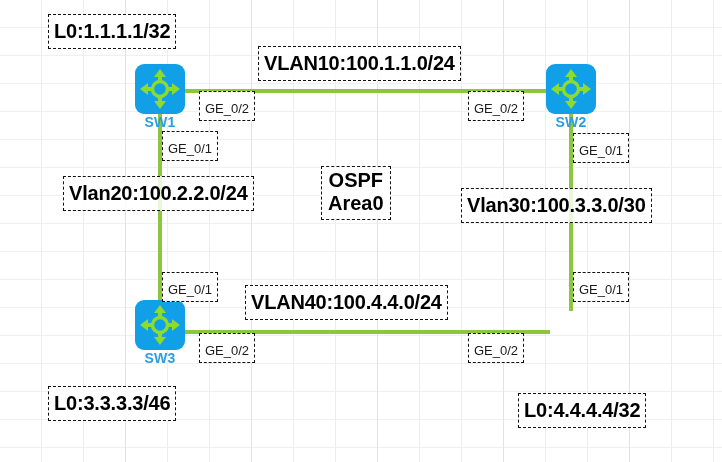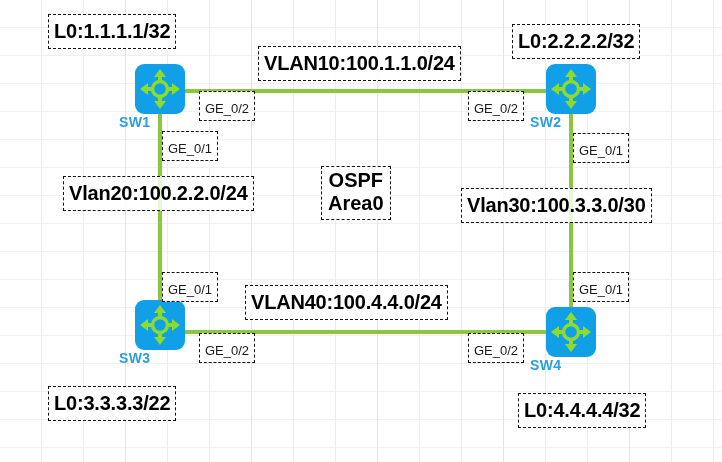--- a/index.html
+++ b/index.html
@@ -179,7 +179,6 @@
 
   <div class="box box-major" style="left:48px; top:14px;">L0:1.1.1.1/32</div>
 
-  <div class="box box-major" style="left:512px; top:24px;">L0:2.2.2.2/32</div>
 
   <div class="box box-major" style="left:48px; top:386px;">L0:3.3.3.3/22</div>
 

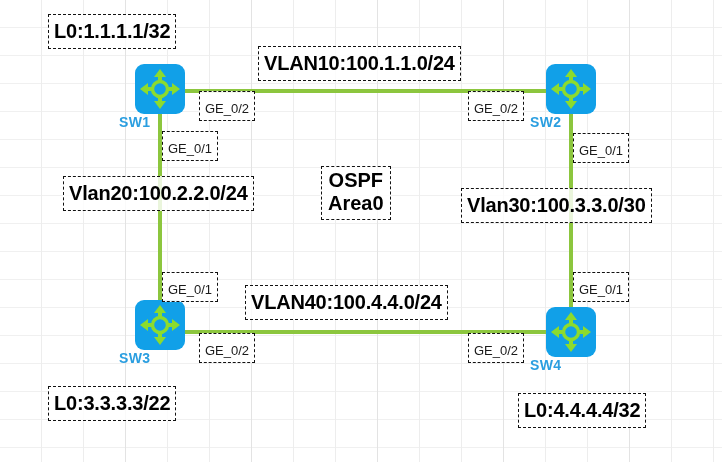--- a/index.html
+++ b/index.html
@@ -61,6 +61,7 @@
     top: 50px;
     left: -16px;
     width: 82px;
+    text-align: center;
     color: #2a9ee0;
     font-weight: bold;
     font-size: 14px;

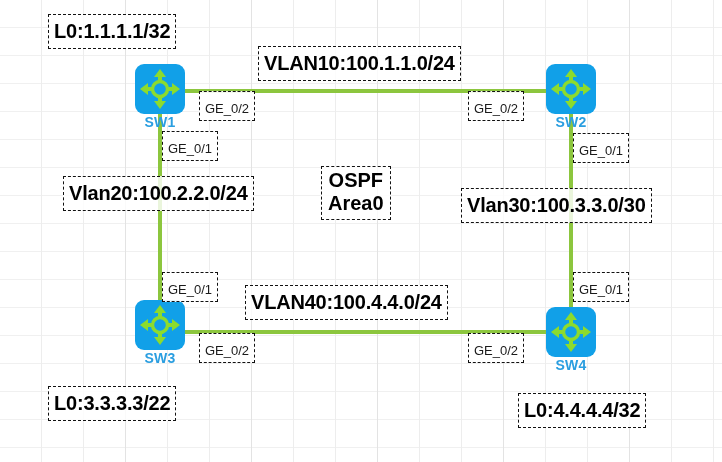--- a/index.html
+++ b/index.html
@@ -163,20 +163,6 @@
     <div class="node-label">SW3</div>
   </div>
 
-  <div class="node" style="left:546px; top:307px;">
-    <div class="node-icon">
-      <svg width="50" height="50" viewBox="0 0 50 50" aria-hidden="true">
-        <g fill="#8cdb2e">
-          <circle cx="25" cy="25" r="7.5" fill="none" stroke="#8cdb2e" stroke-width="3.4"></circle>
-          <path d="M25 5 L31 13 L27 13 L27 17.5 L23 17.5 L23 13 L19 13 Z"></path>
-          <path d="M25 45 L19 37 L23 37 L23 32.5 L27 32.5 L27 37 L31 37 Z"></path>
-          <path d="M5 25 L13 19 L13 23 L17.5 23 L17.5 27 L13 27 L13 31 Z"></path>
-          <path d="M45 25 L37 31 L37 27 L32.5 27 L32.5 23 L37 23 L37 19 Z"></path>
-        </g>
-      </svg>
-    </div>
-    <div class="node-label">SW4</div>
-  </div>
 
   <div class="box box-major" style="left:48px; top:14px;">L0:1.1.1.1/32</div>
 

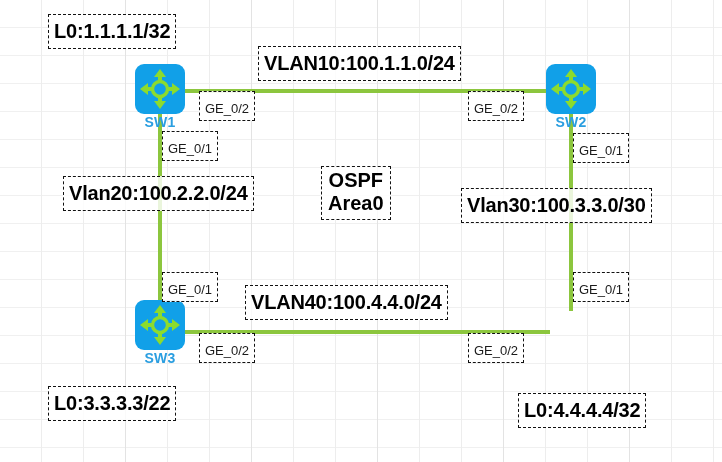--- a/index.html
+++ b/index.html
@@ -167,7 +167,7 @@
   <div class="box box-major" style="left:48px; top:14px;">L0:1.1.1.1/32</div>
 
 
-  <div class="box box-major" style="left:48px; top:386px;">L0:3.3.3.3/22</div>
+  <div class="box box-major" style="left:48px; top:386px;">L0:3.3.3.3/46</div>
 
   <div class="box box-major" style="left:518px; top:393px;">L0:4.4.4.4/32</div>
 

